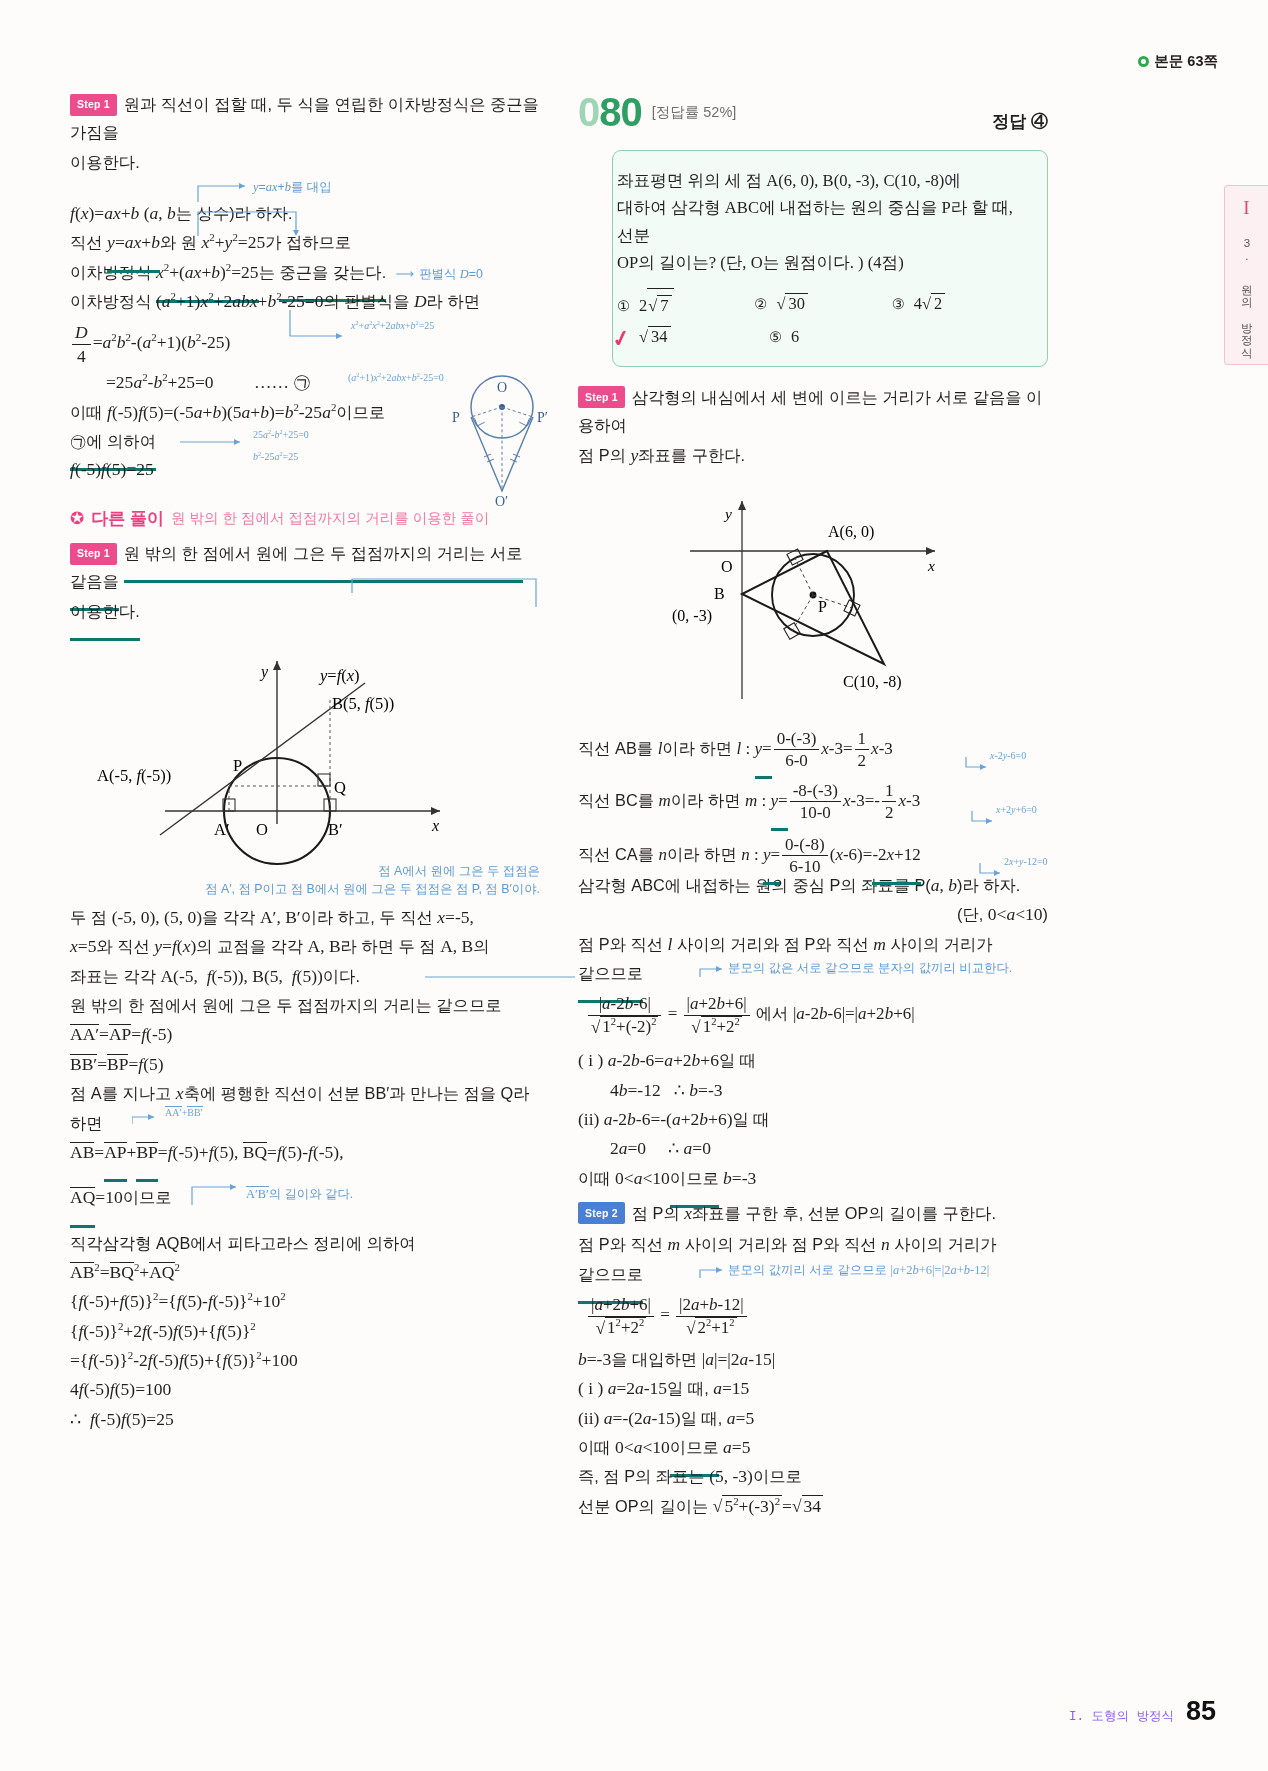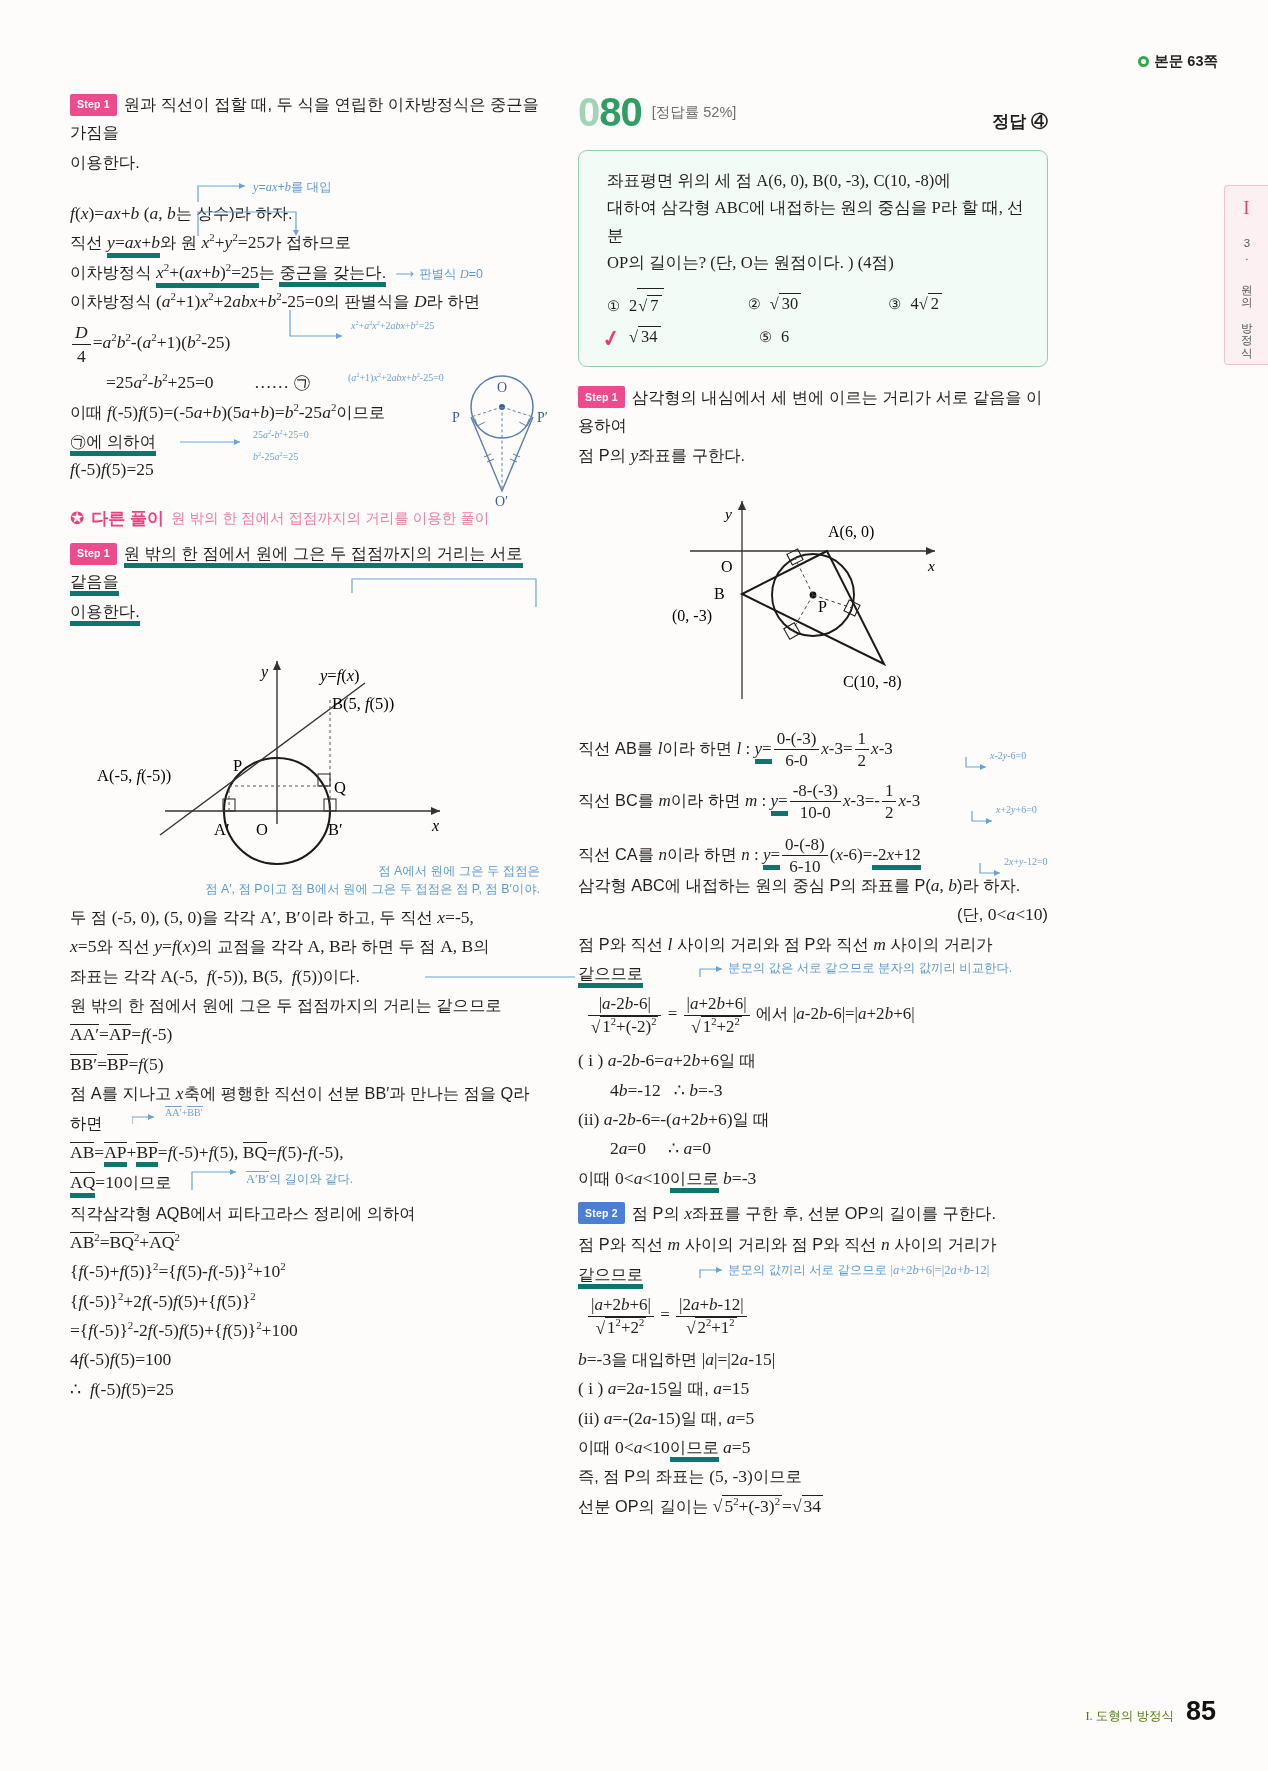--- a/index.html
+++ b/index.html
@@ -122,7 +122,7 @@
   .qbox{
     border:1.3px solid #8fd0ae; border-radius:9px;
     background:#f3fbf6;
-    padding:16px 18px 14px 28px; margin-top:8px;
+    padding:16px 18px 14px 4px; margin-top:8px;margin-left:34px;
   }
   .qbox .qline{ font-size:16.6px; line-height:1.65; }
   .choices{ margin-top:11px; position:relative; }

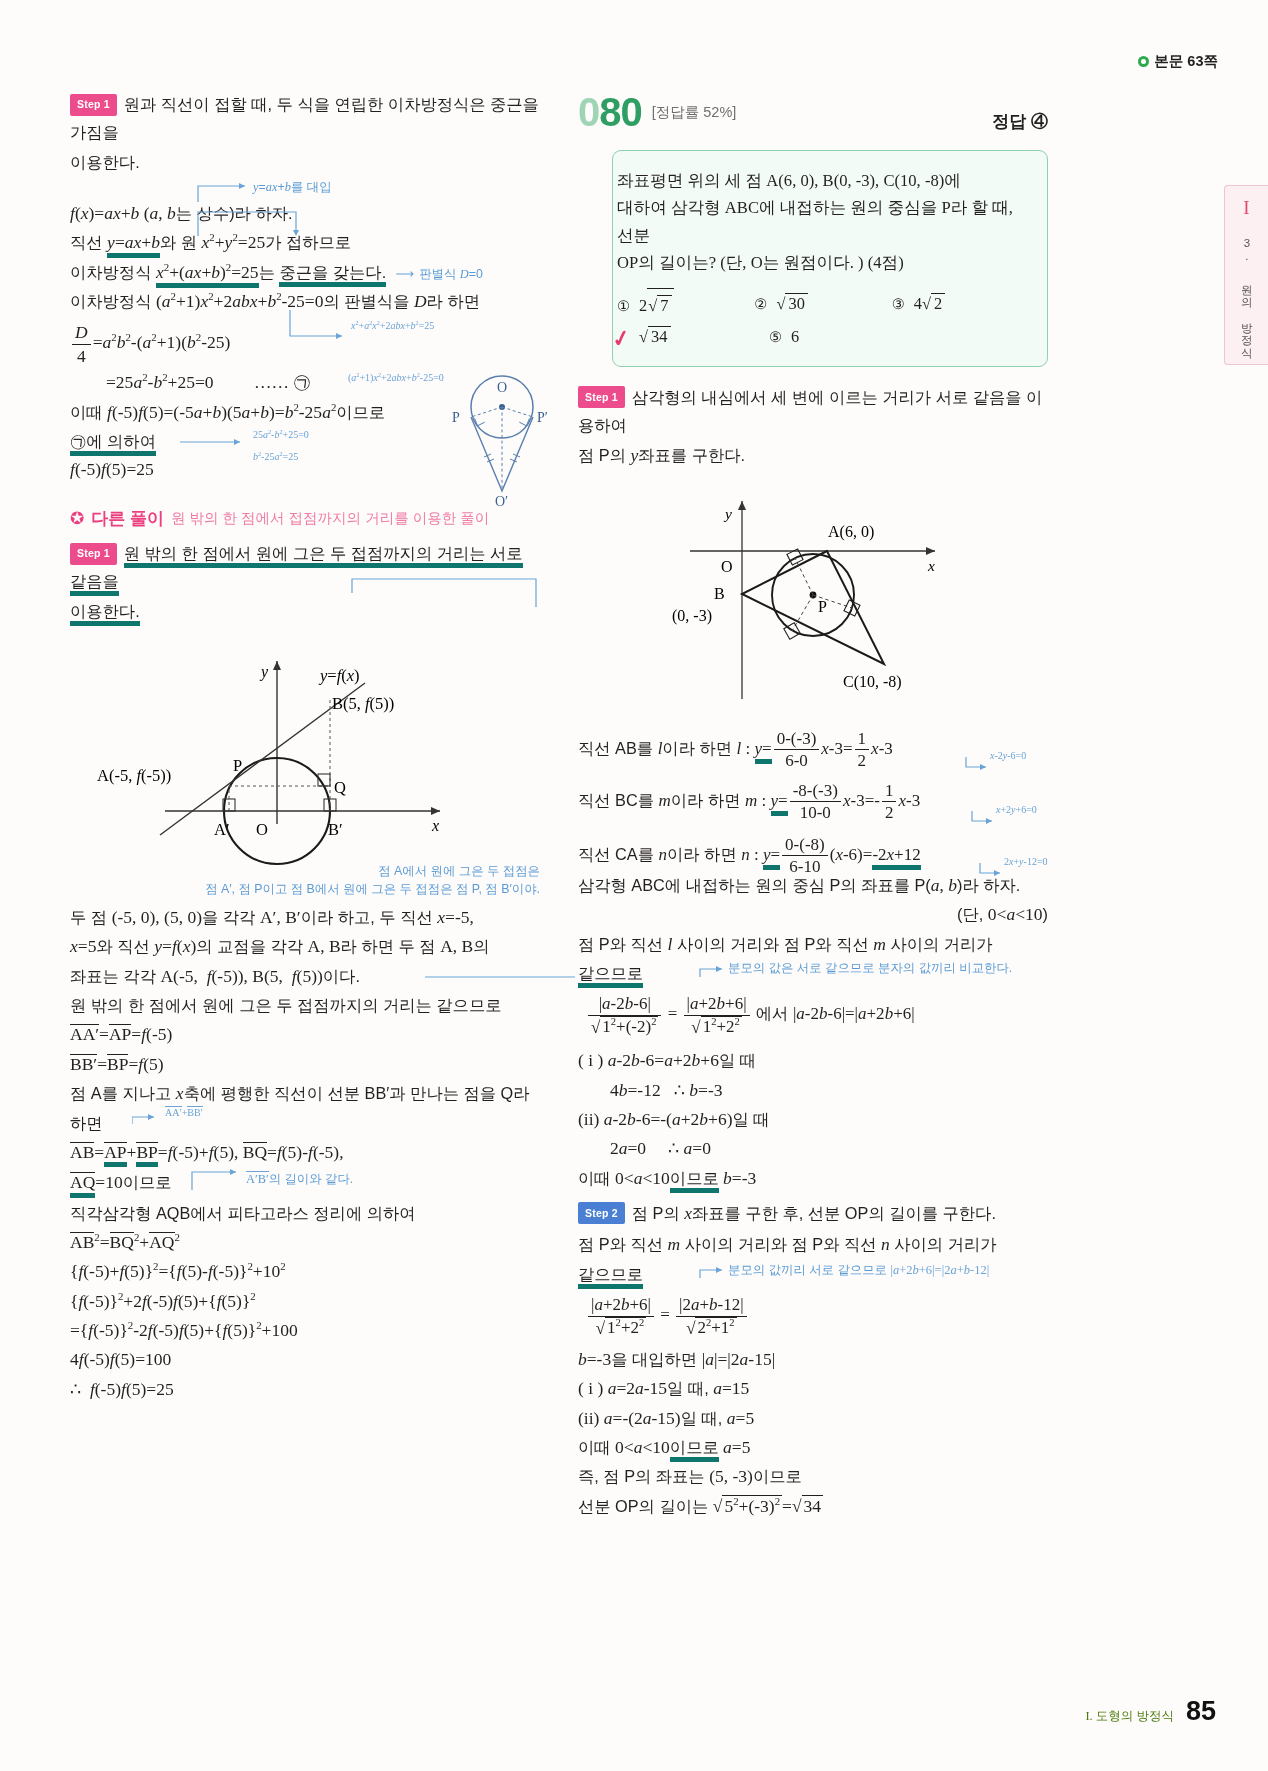--- a/index.html
+++ b/index.html
@@ -75,7 +75,7 @@
   .line.wrap{ white-space:normal; }
   .ko{ font-family:"Liberation Sans", sans-serif; font-size:16.3px; }
   .mi{ font-style:italic; font-family:"Liberation Serif", serif; }
-  .ul{ border-bottom:5px solid #0f766e; padding-bottom:1px; }
+  .ul{ border-bottom:3px solid #0f766e; padding-bottom:18px; }
   sup{ font-size:.62em; }
 
   

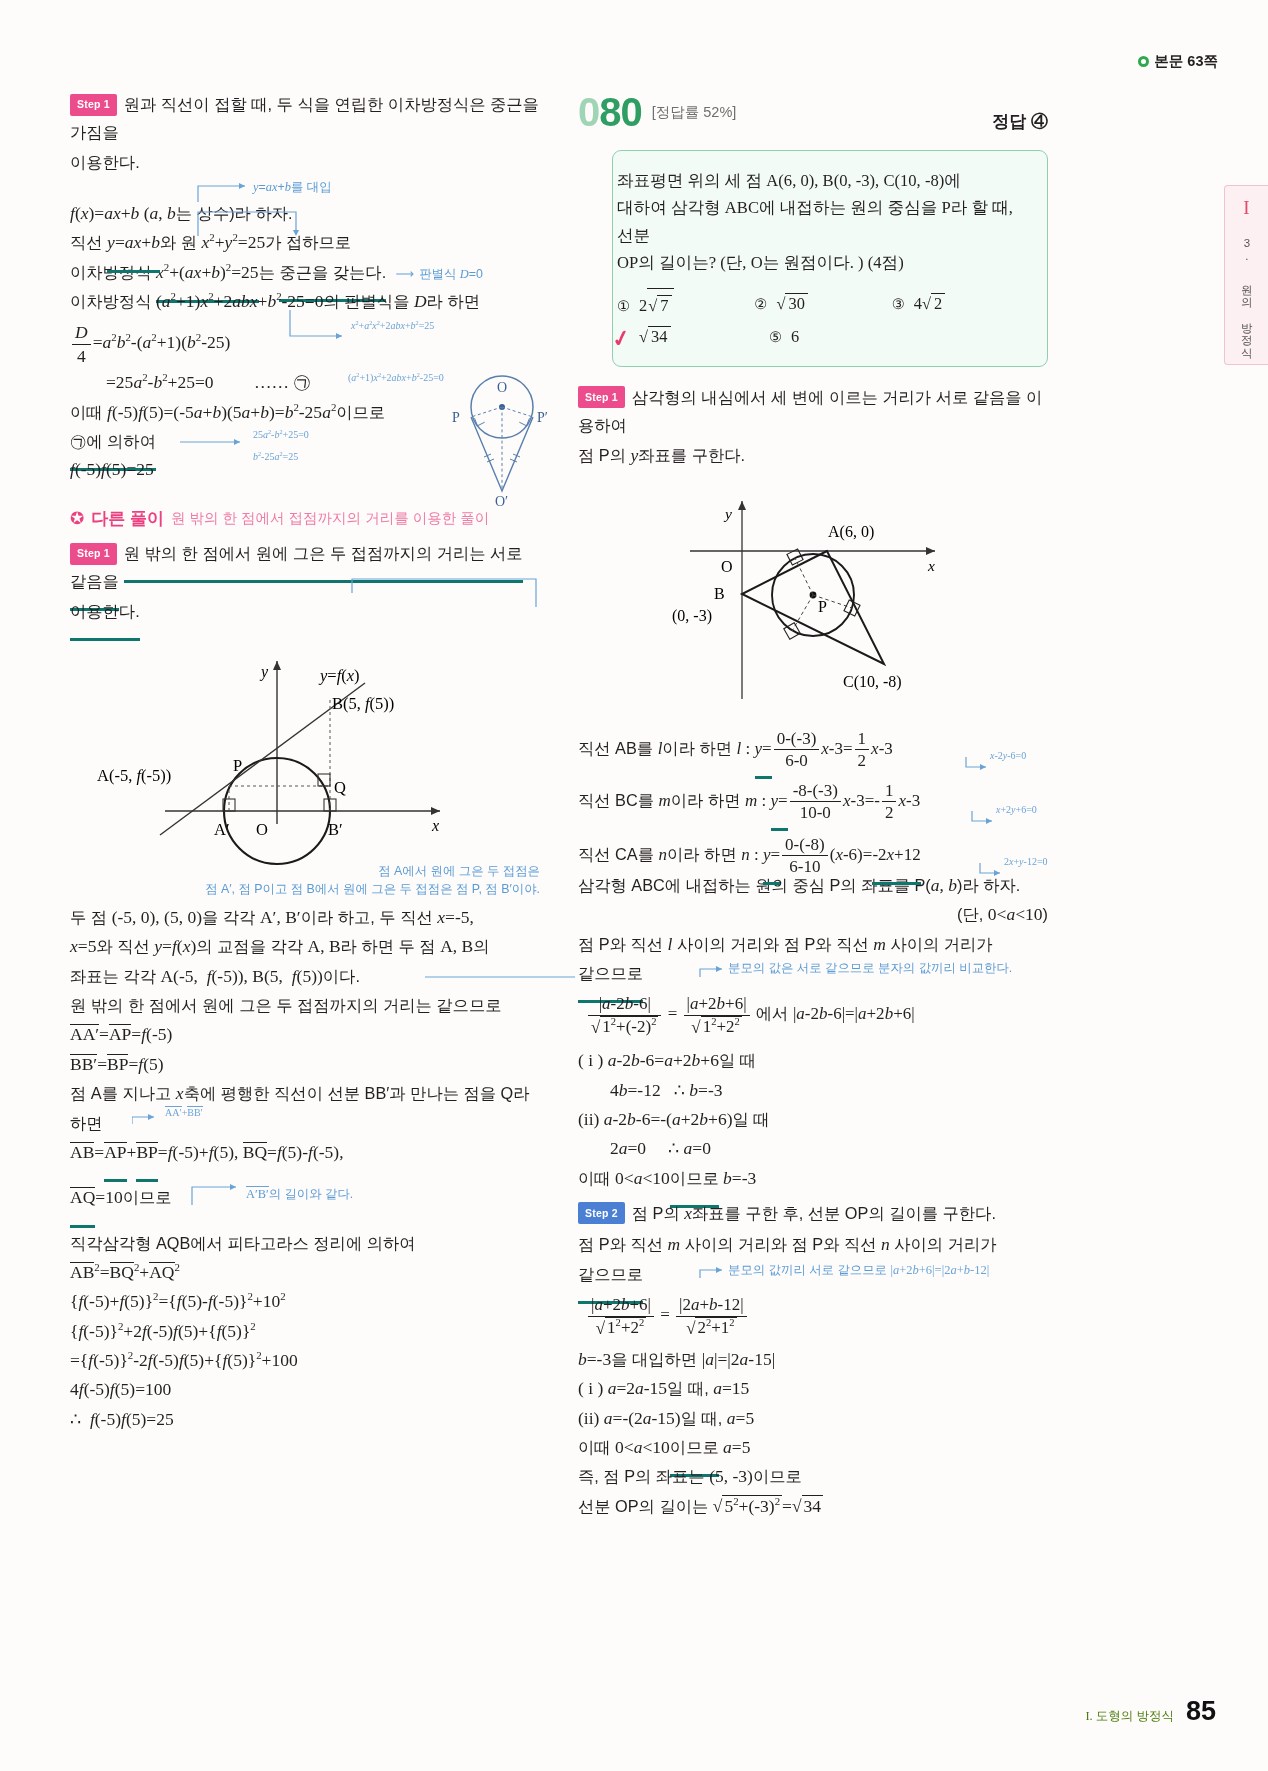--- a/index.html
+++ b/index.html
@@ -140,7 +140,7 @@
     position:absolute; right:52px; bottom:44px;
     display:flex; align-items:baseline; gap:12px;
   }
-  .footer .ftxt{ font-family:Liberation Serif, serif; font-size:12.5px; color:#4d7c0f; }
+  .footer .ftxt{ font-family:Liberation Mono, monospace; font-size:12.5px; color:#8b5cf6; }
   .footer .pg{ font-family:"Liberation Sans", sans-serif; font-size:27px; font-weight:bold; color:#111; }
 
   svg{ display:block; }

